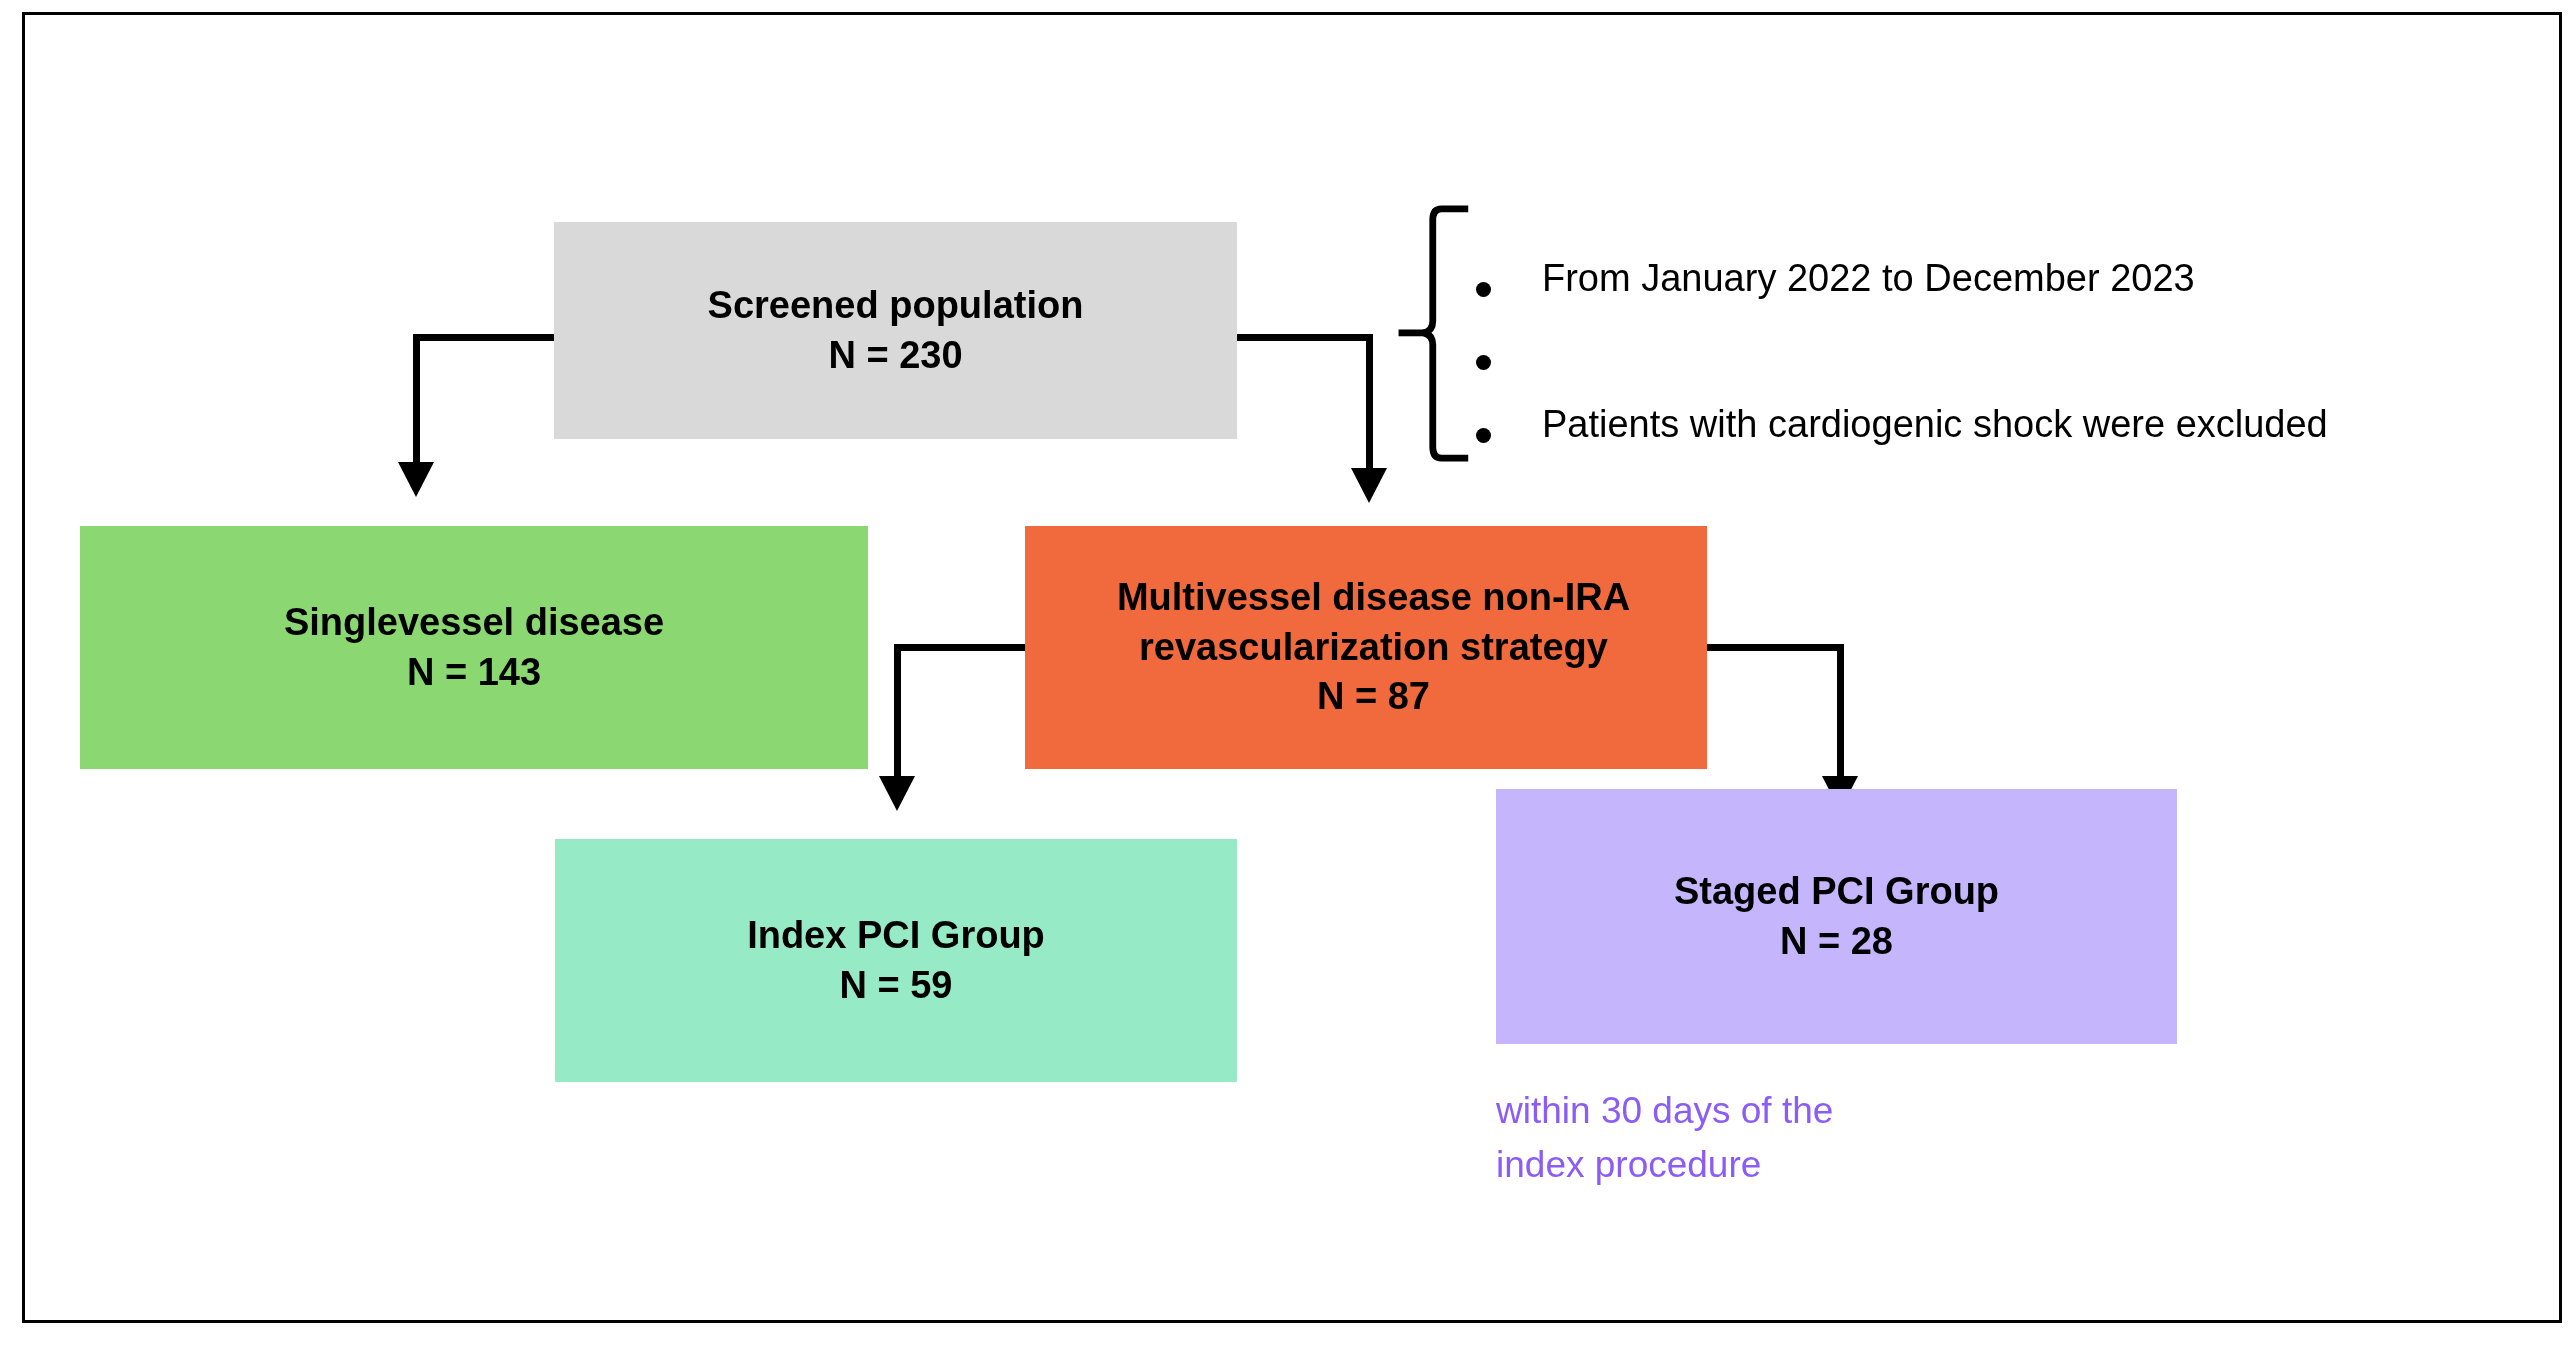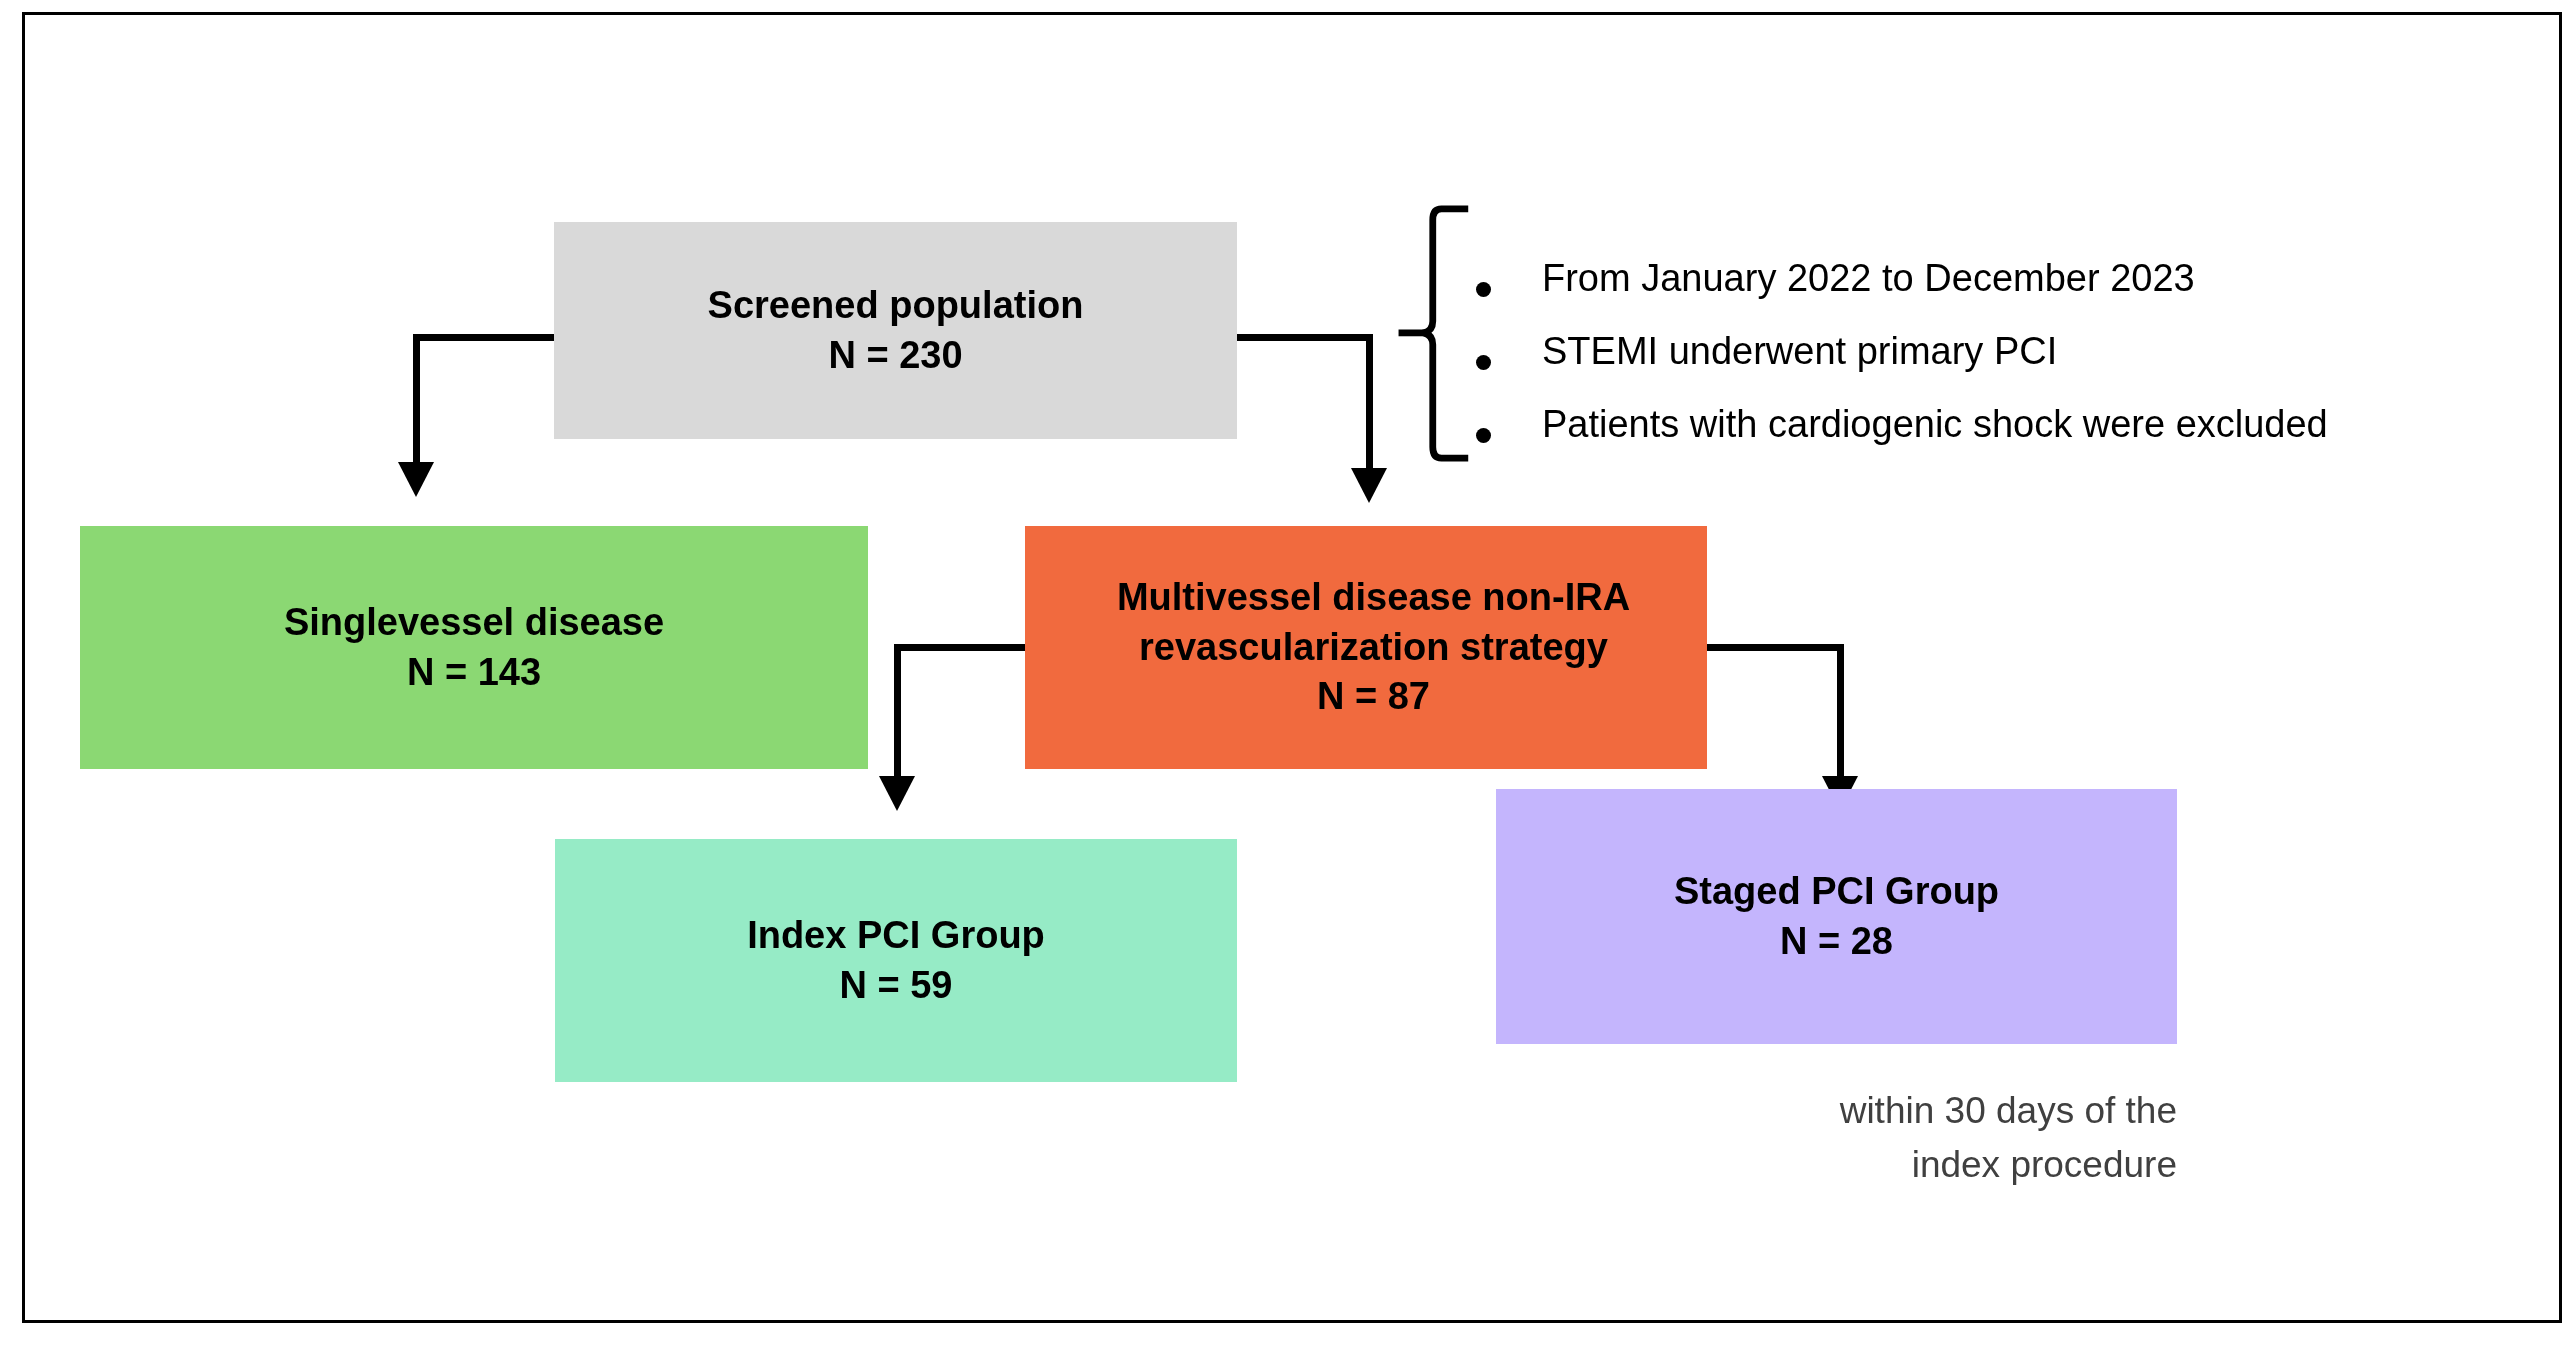--- a/index.html
+++ b/index.html
@@ -200,7 +200,6 @@
     </div>
     <div class="bullet-row">
       <span class="bullet-dot"></span>
-      <span class="bullet-text">STEMI underwent primary PCI</span>
     </div>
     <div class="bullet-row">
       <span class="bullet-dot"></span>

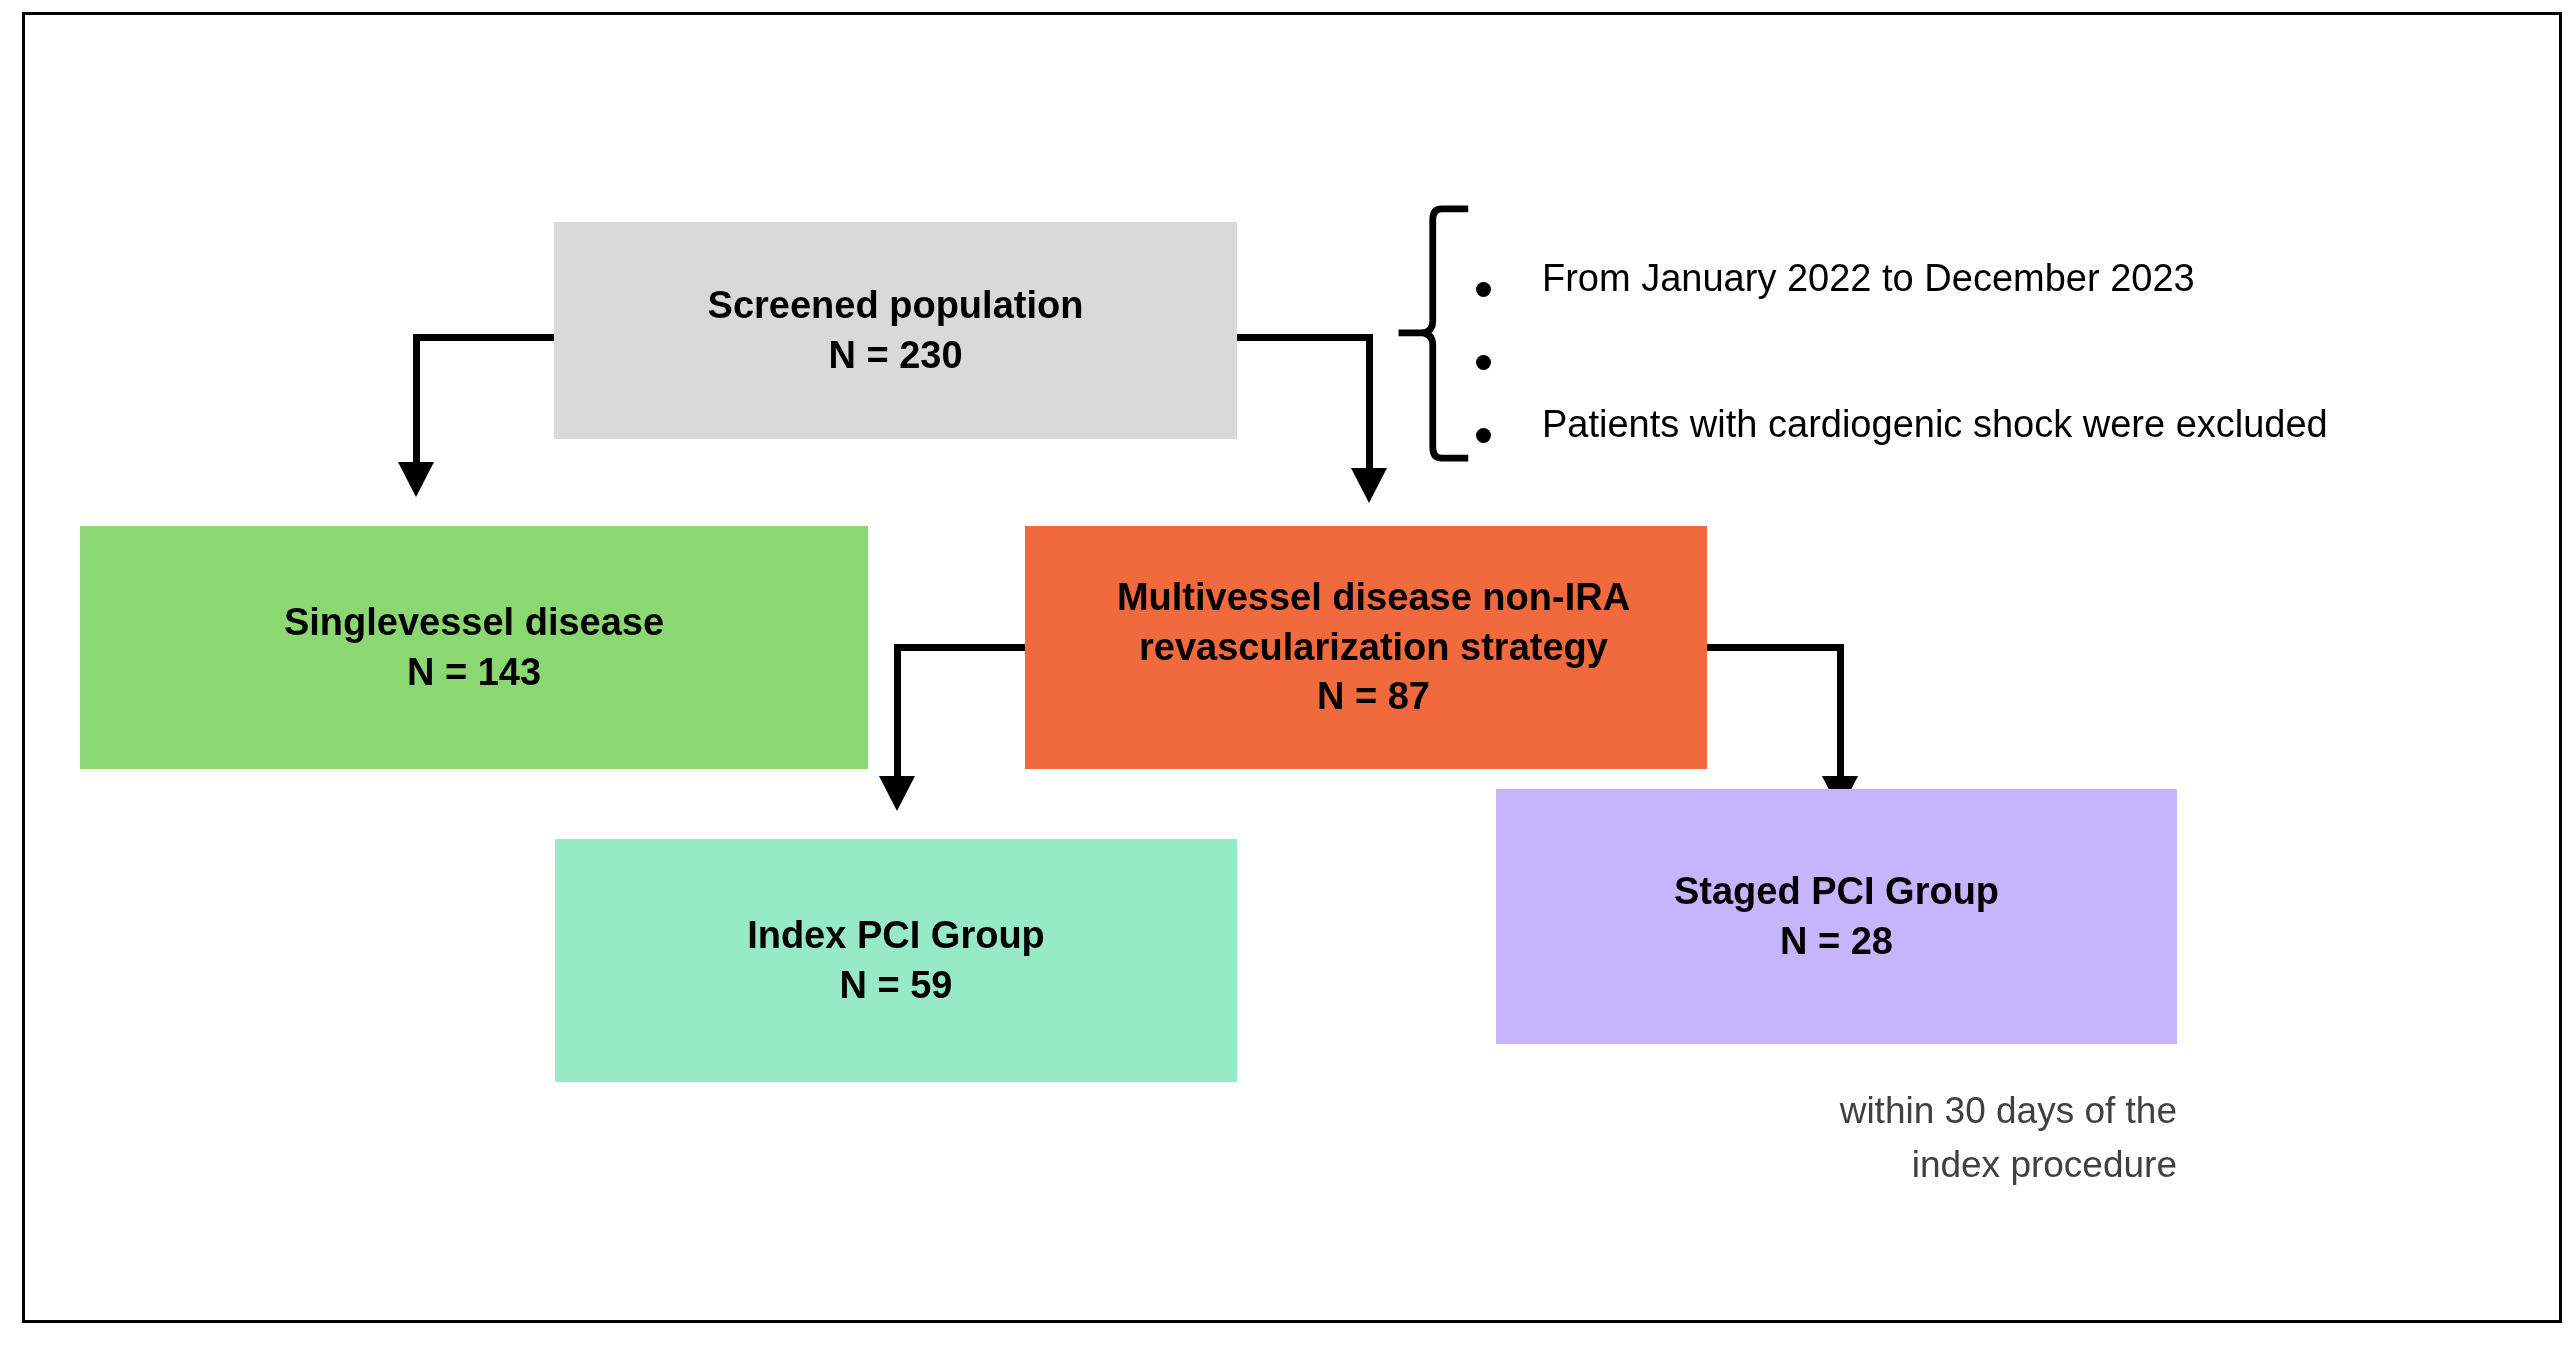--- a/index.html
+++ b/index.html
@@ -90,11 +90,11 @@
     left: 1496px;
     top: 1084px;
     width: 681px;
-    text-align: right;
+    text-align: left;
     font-size: 37px;
     font-weight: normal;
     line-height: 1.45;
-    color: #404040;
+    color: #8b5cf6;
   }
   .caption-staged .line { display: block; }
 

